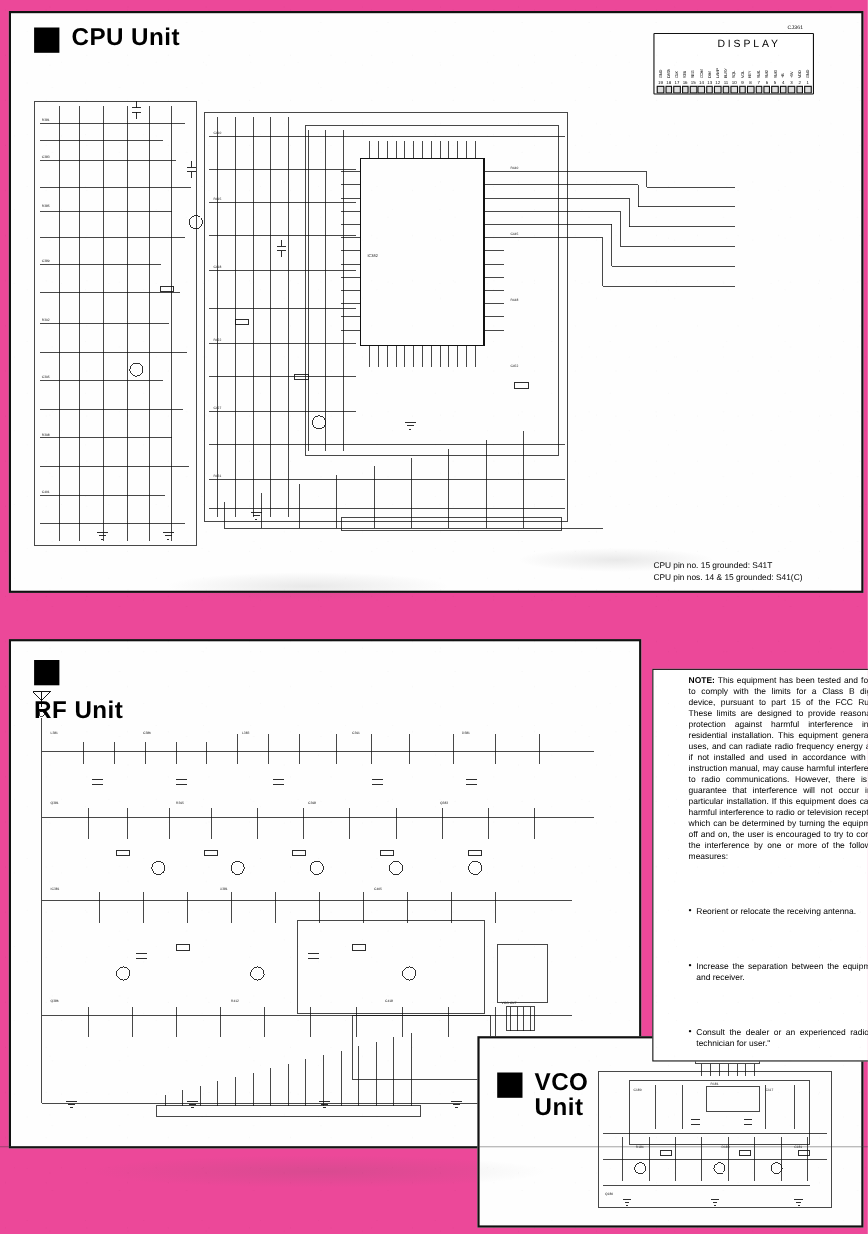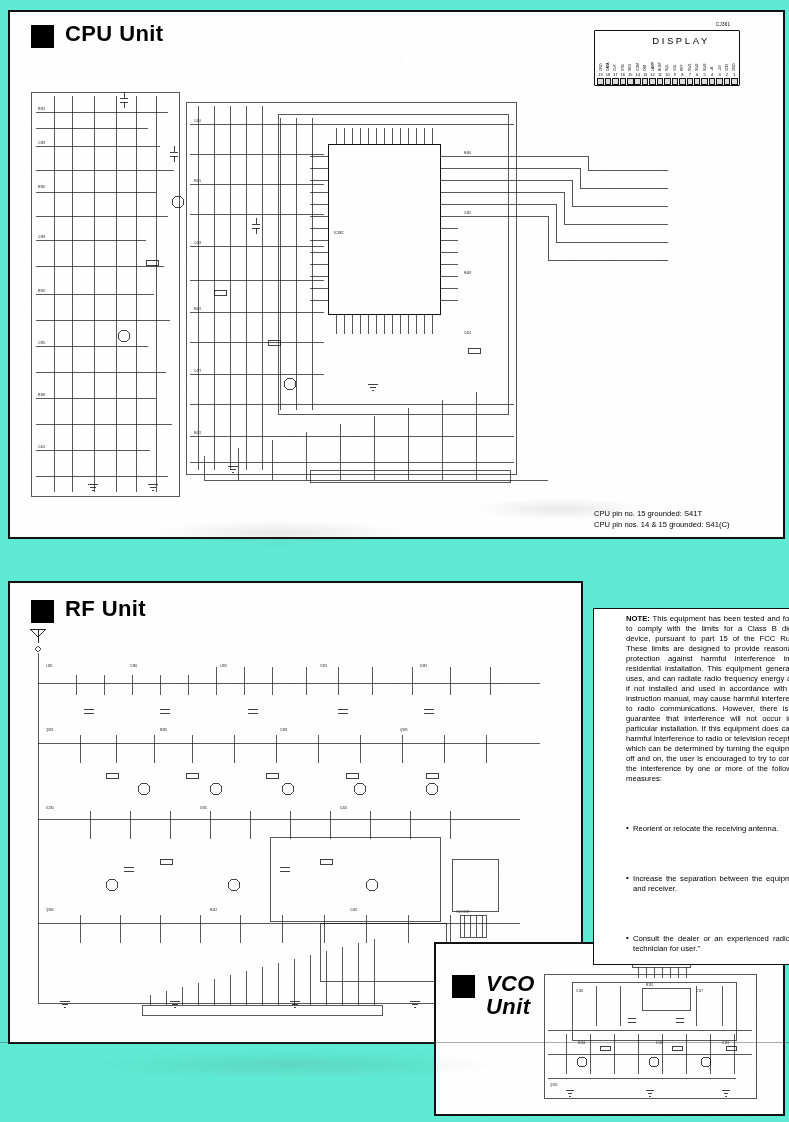--- a/index.html
+++ b/index.html
@@ -6,7 +6,7 @@
   body{width:789px;height:1122px;position:relative;overflow:hidden;
        font-family:"Liberation Sans",sans-serif;color:#000;
        -webkit-font-smoothing:none;}
-  .page{position:absolute;inset:0;background:#5eead4;}
+  .page{position:absolute;inset:0;background:#ec4899;}
 
   
   .panel{position:absolute;border:2.5px solid #111;background:#fefefe;}

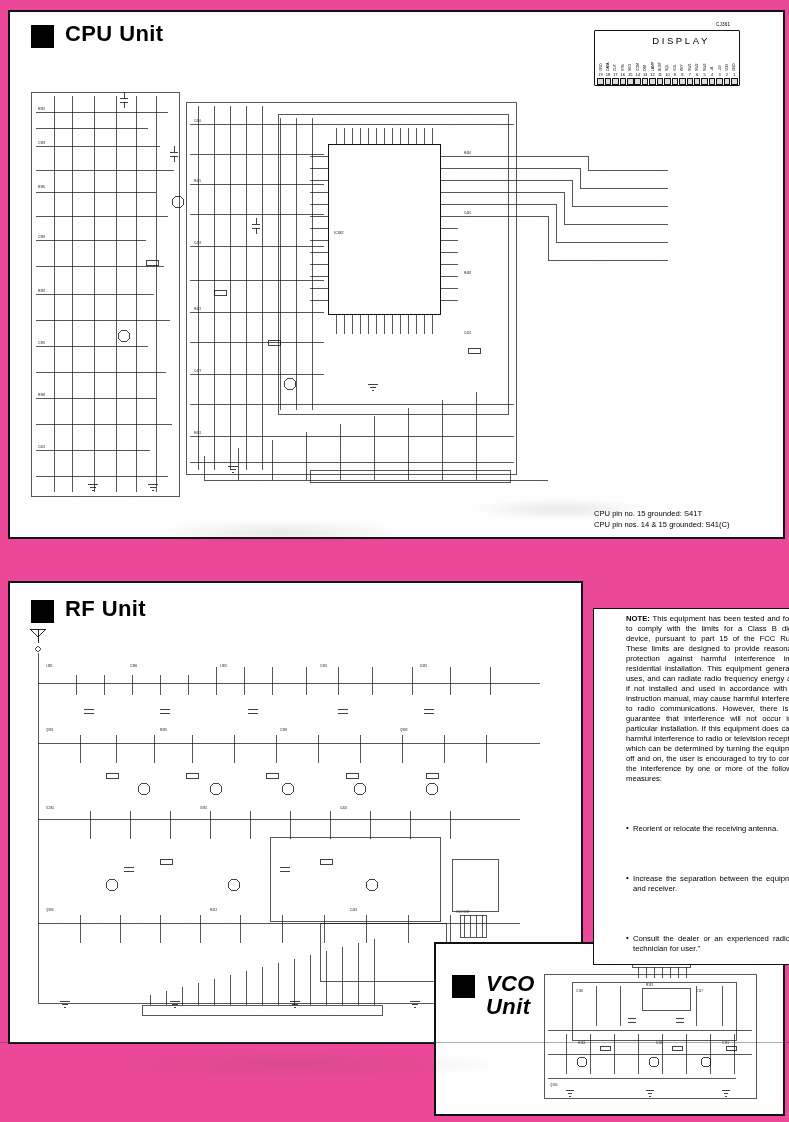--- a/index.html
+++ b/index.html
@@ -21,7 +21,7 @@
   .sq{width:23px;height:23px;background:#000;flex:0 0 auto;margin-top:3px;}
   .unit-title .txt{font-size:22px;font-weight:bold;letter-spacing:.4px;line-height:1.05;}
   #cpu-title{left:31px;top:22px;}
-  #rf-title{left:31px;top:597px;}
+  #rf-title{left:31px;top:597px;flex-direction:column;}
   #vco-title{left:452px;top:972px;}
   #vco-title .txt{white-space:pre-line;font-style:italic;}
 

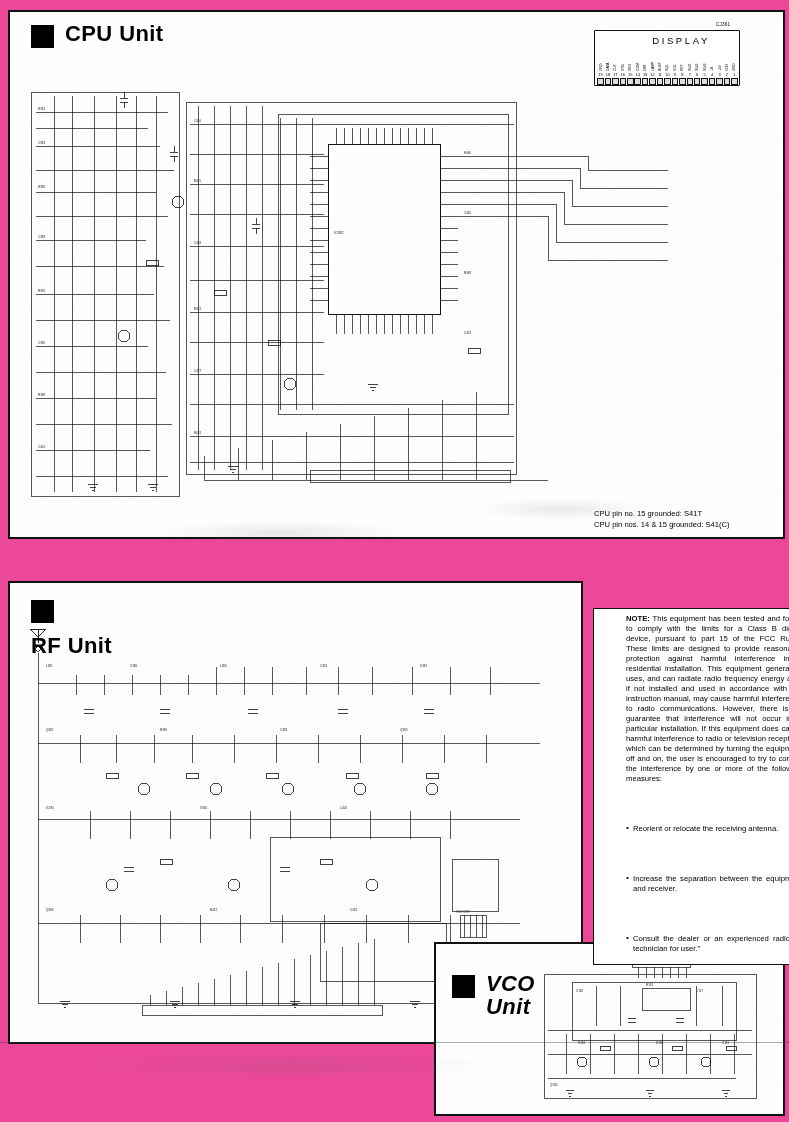--- a/index.html
+++ b/index.html
@@ -23,7 +23,7 @@
   #cpu-title{left:31px;top:22px;}
   #rf-title{left:31px;top:597px;flex-direction:column;}
   #vco-title{left:452px;top:972px;}
-  #vco-title .txt{white-space:pre-line;font-style:italic;}
+  #vco-title .txt{white-space:pre-line;}
 
   
   .note-body{padding:5px 6px 4px 6px;font-size:7.7px;line-height:1.3;

